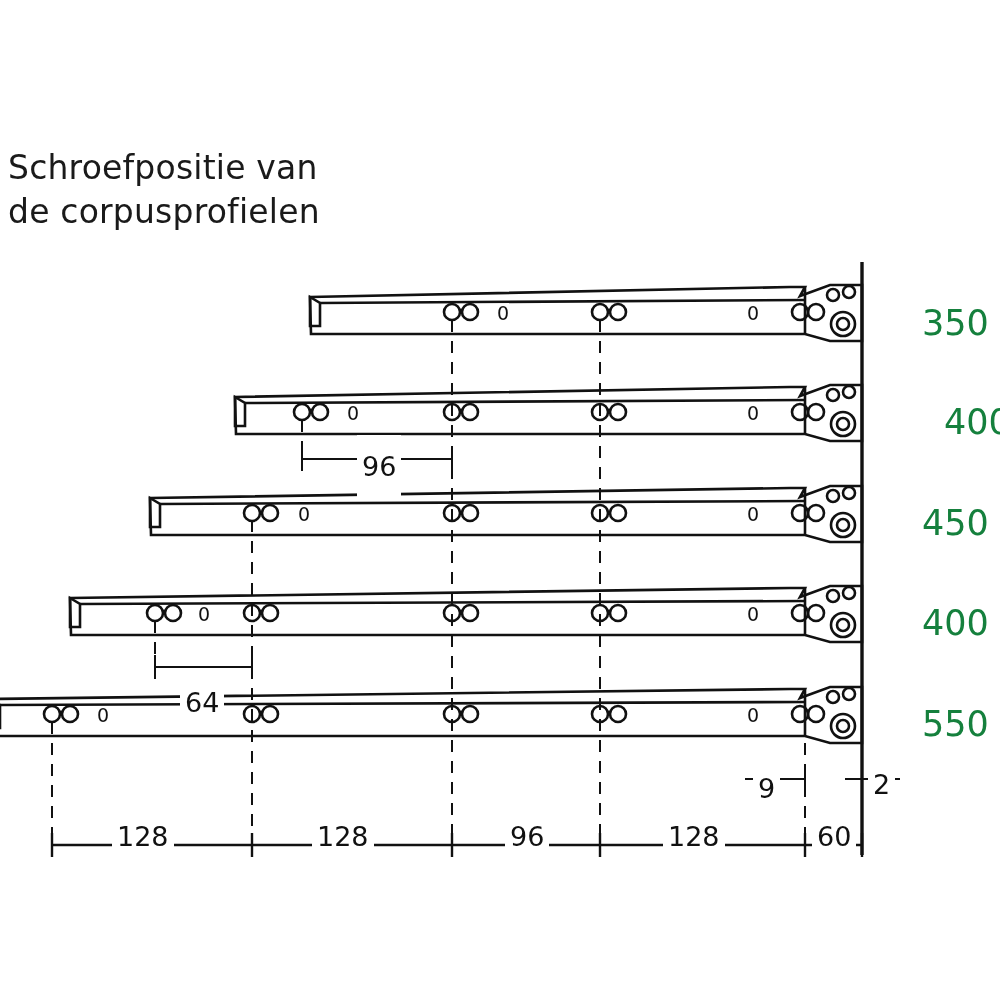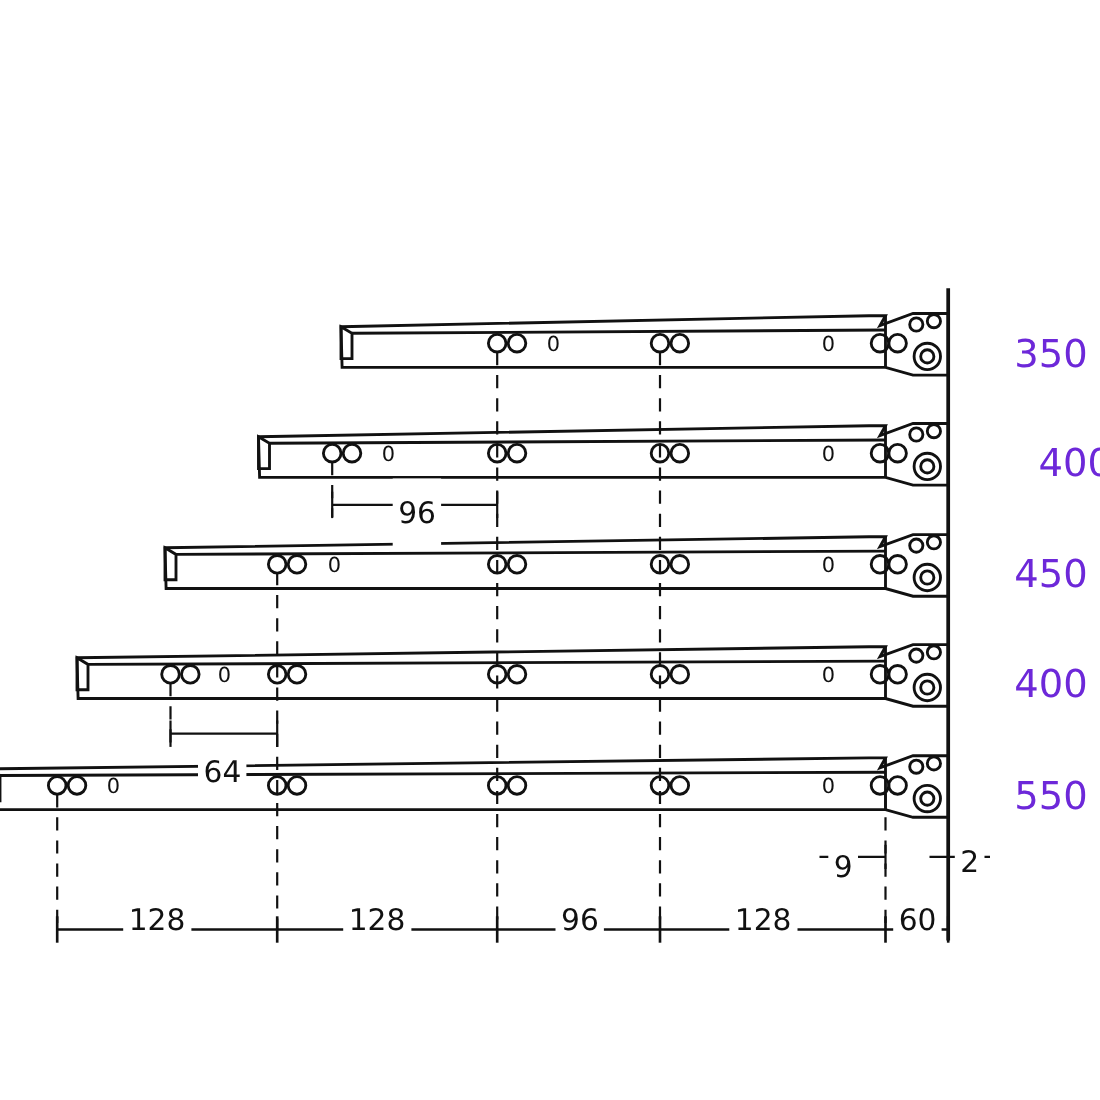--- a/index.html
+++ b/index.html
@@ -63,6 +63,8 @@
 
 <div id="root">
 
+  <div class="title">Schroefpositie van
+de corpusprofielen</div>
 
   <svg class="drawing" viewBox="0 0 1000 1000">
     <g stroke="#111111" fill="none" stroke-width="2.6" stroke-linejoin="miter">

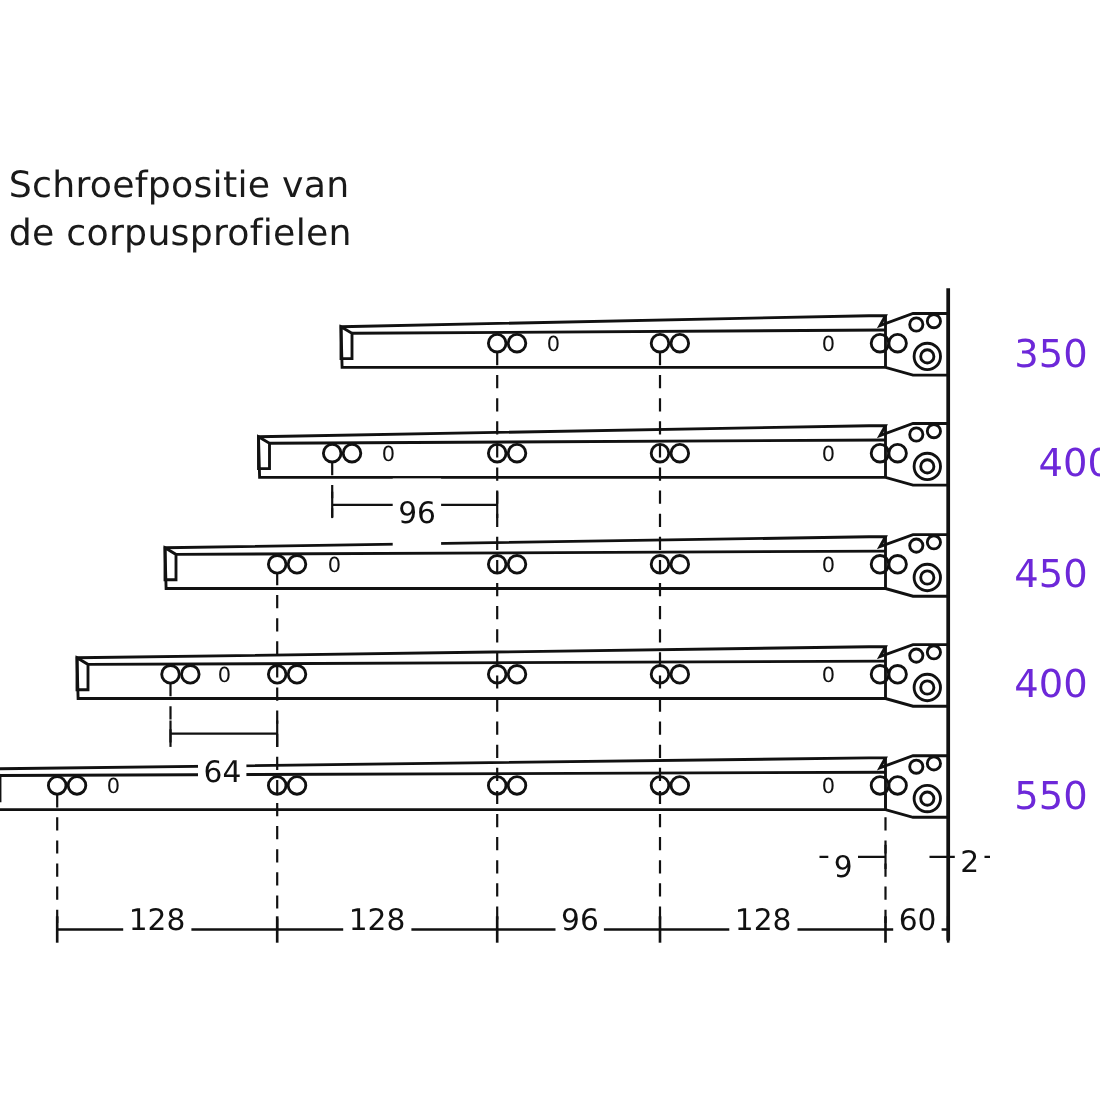--- a/index.html
+++ b/index.html
@@ -30,7 +30,7 @@
   .len-label {
     position: absolute;
     font-size: 35px;
-    color: #6d28d9;
+    color: #15803d;
     text-align: left;
     white-space: nowrap;
   }

